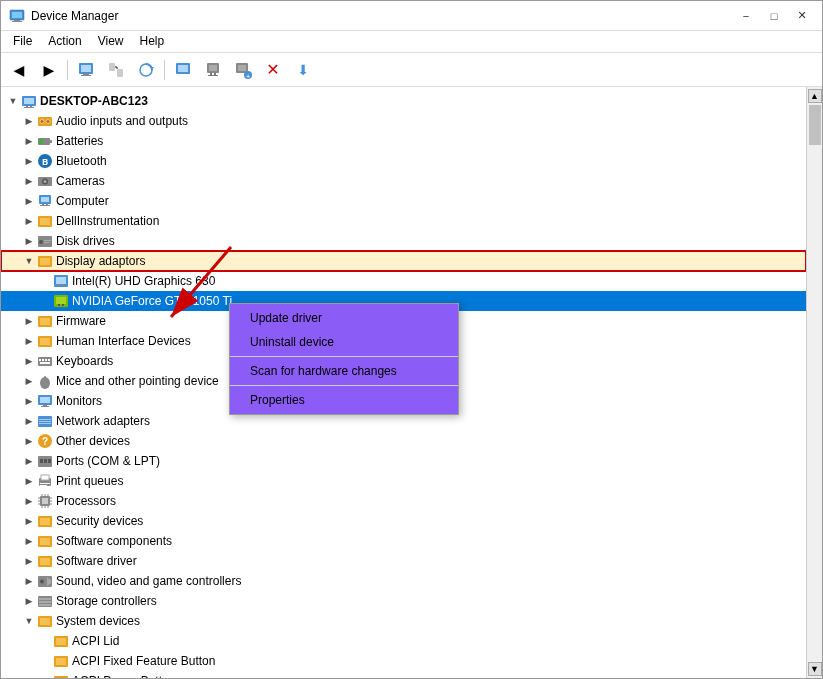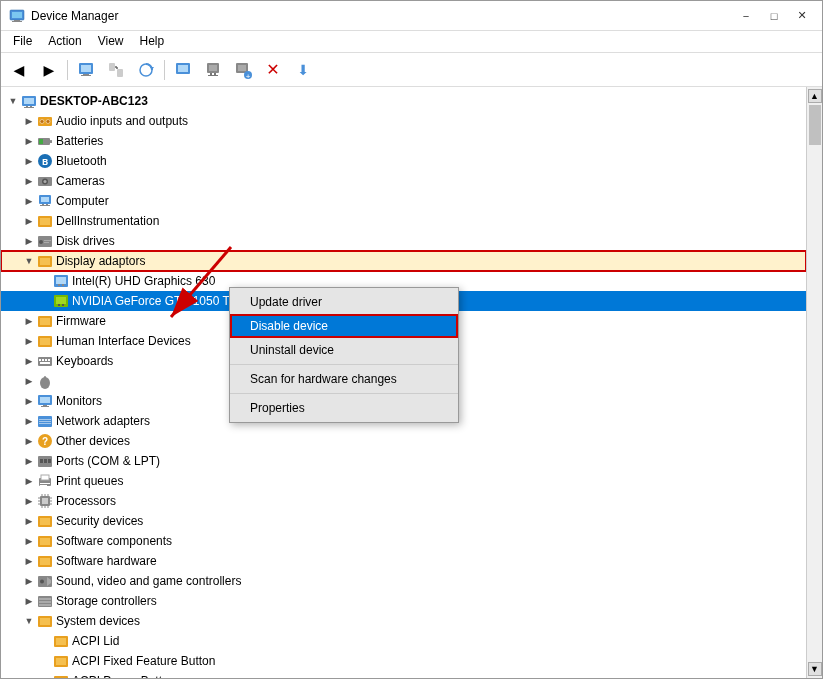--- a/index.html
+++ b/index.html
@@ -158,9 +158,9 @@
     
     .context-menu {
       position: absolute;
-      top: 200px;
+      top: 216px;
       left: 228px;
-      background: #e5e5e5;
+      background: #8b5cf6;
       border: 1px solid #999;
       box-shadow: 2px 2px 8px rgba(0,0,0,0.3);
       width: 230px;

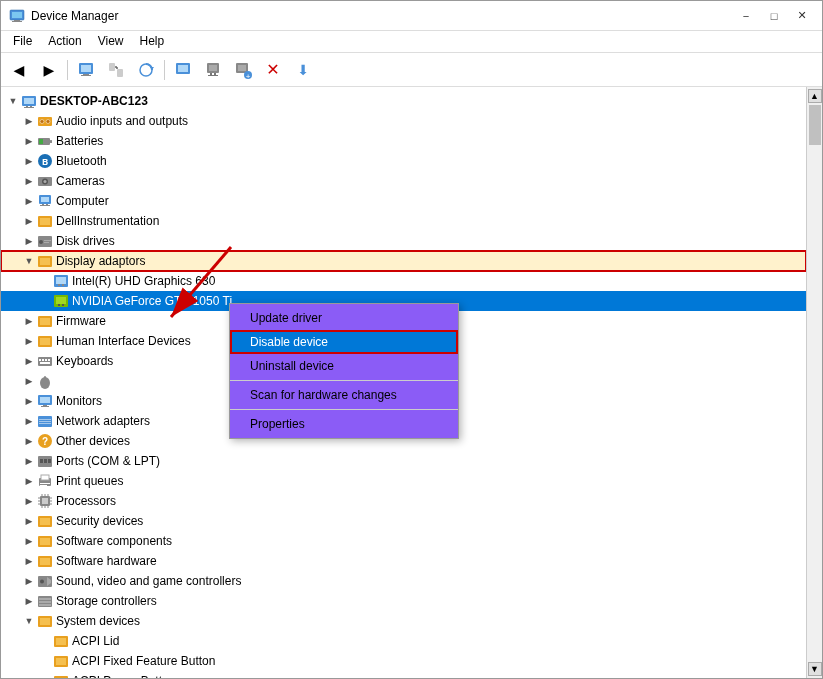--- a/index.html
+++ b/index.html
@@ -667,9 +667,6 @@
         <div class="context-menu-item">
           <span>Update driver</span>
         </div>
-        <div class="context-menu-item highlighted" style="background:#0078d7; color:#fff; border:2px solid #cc0000; padding: 3px 18px;">
-          <span>Disable device</span>
-        </div>
         <div class="context-menu-item">
           <span>Uninstall device</span>
         </div>

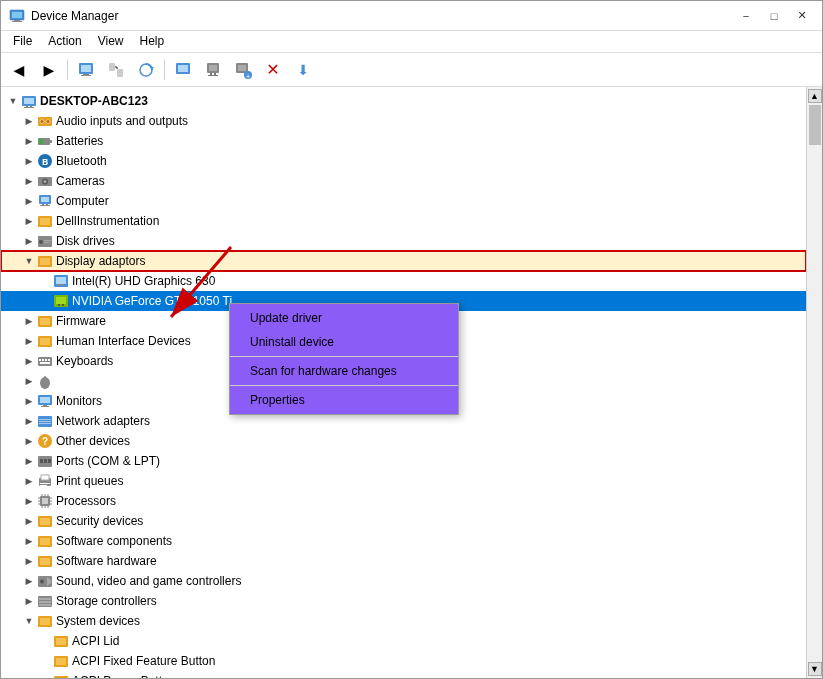--- a/index.html
+++ b/index.html
@@ -464,6 +464,7 @@
               <line x1="8" y1="4" x2="8" y2="8" stroke="#666" stroke-width="1"></line>
             </svg>
         </span>
+        <span class="label">Mice and other pointing device</span>
       </div>
 
       <div class="tree-item indent-1">

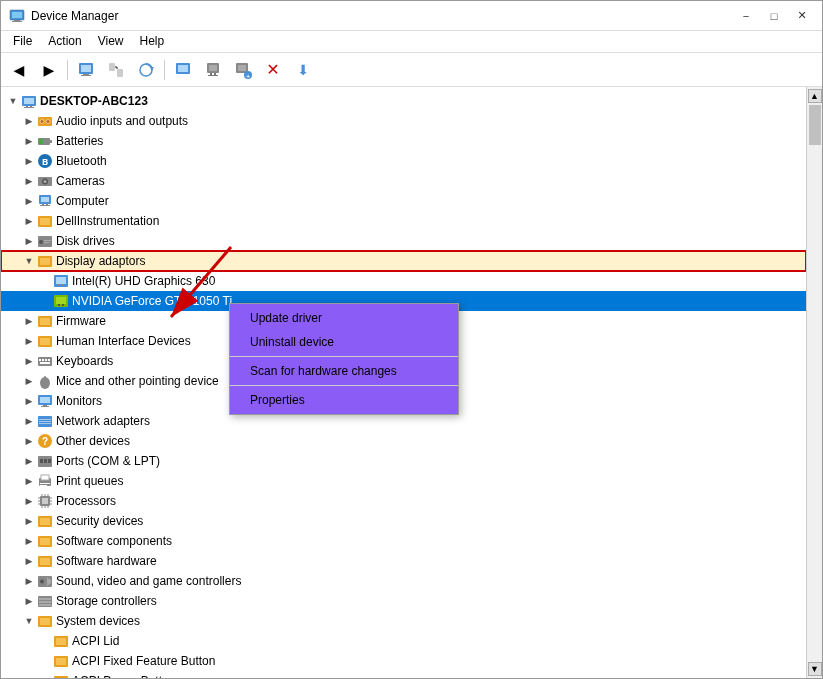--- a/index.html
+++ b/index.html
@@ -583,7 +583,7 @@
               <rect x="3" y="5" width="10" height="7" fill="#f5c050"></rect>
             </svg>
         </span>
-        <span class="label">Software hardware</span>
+        <span class="label">Software driver</span>
       </div>
 
       <div class="tree-item indent-1">

